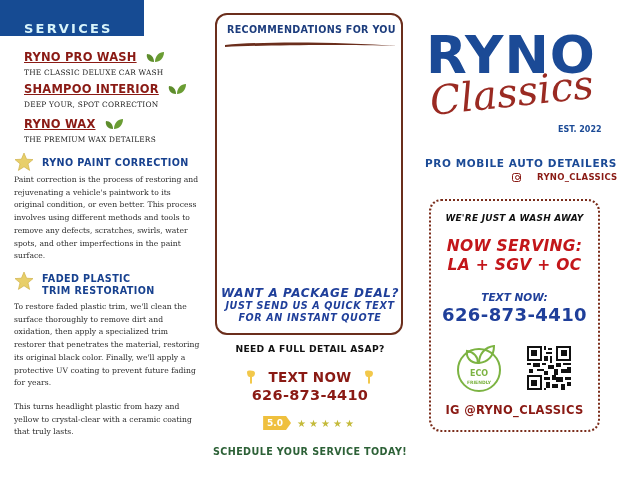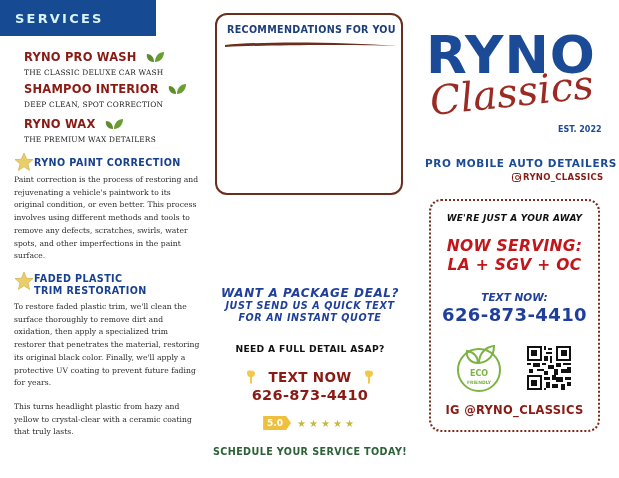--- a/index.html
+++ b/index.html
@@ -8,8 +8,8 @@
 
   
   .services-banner {
-    position: absolute; left: 0; top: 0; width: 156px; height: 36px;
-    background: #164b93; display: flex; align-items: center; padding-left: 15px;
+    position: absolute; left: 0; top: 0; width: 144px; height: 36px;
+    background: #164b93; display: flex; align-items: flex-end; padding-left: 24px;
   }
   .services-banner span {
     color: #d8f4fb; font-family: "DejaVu Sans", sans-serif; font-weight: bold;

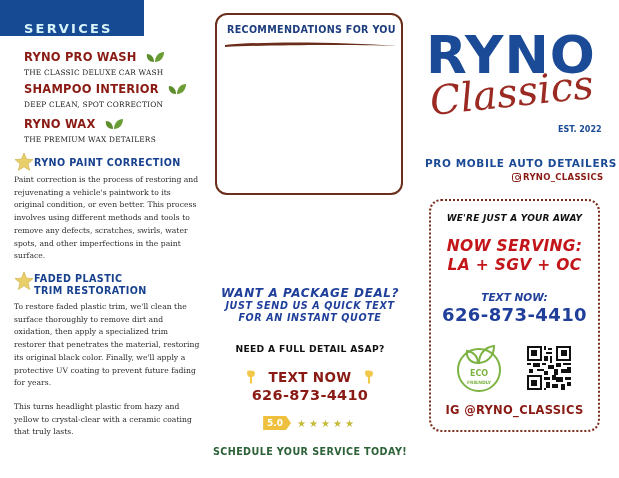--- a/index.html
+++ b/index.html
@@ -39,7 +39,7 @@
 
   
   .reco-box {
-    position: absolute; left: 215px; top: 13px; width: 188px; height: 182px;
+    position: absolute; left: 215px; top: 13px; width: 188px; height: 322px;
     border: 2.5px solid #6b2e1c; border-radius: 12px; background: #fff;
   }
   .reco-title {

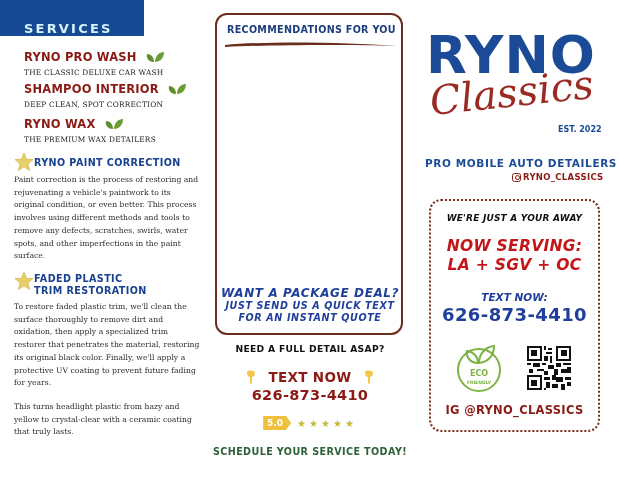--- a/index.html
+++ b/index.html
@@ -18,7 +18,7 @@
   .svc { position: absolute; left: 24px; }
   .svc .name {
     font-family: "DejaVu Sans", sans-serif; font-weight: bold; font-size: 11.5px;
-    color: #8a1a14; letter-spacing: 0.2px; display: flex; align-items: center; gap: 8px;
+    color: #8a1a14; letter-spacing: 0.2px; display: flex; align-items: center; gap: 8px; text-decoration: underline;
   }
   .svc .desc {
     font-family: "DejaVu Serif", serif; font-size: 7.4px; color: #222; margin-top: 4px; letter-spacing: 0.2px;

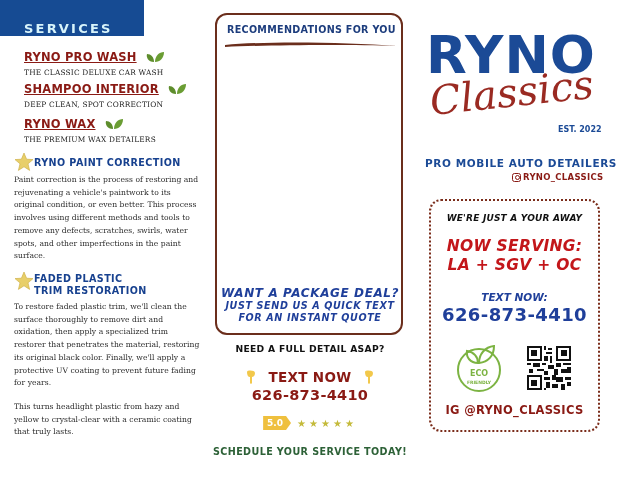--- a/index.html
+++ b/index.html
@@ -119,7 +119,7 @@
       <path d="M10 11 C10 5 14 1 19 1 C19 7 15 11 10 11Z" fill="#6a9d33"></path>
     </svg>
   </div>
-  <div class="desc">DEEP CLEAN, SPOT CORRECTION</div>
+  <div class="desc">DEEP YOUR, SPOT CORRECTION</div>
 </div>
 
 <div class="svc" style="top:117px;">

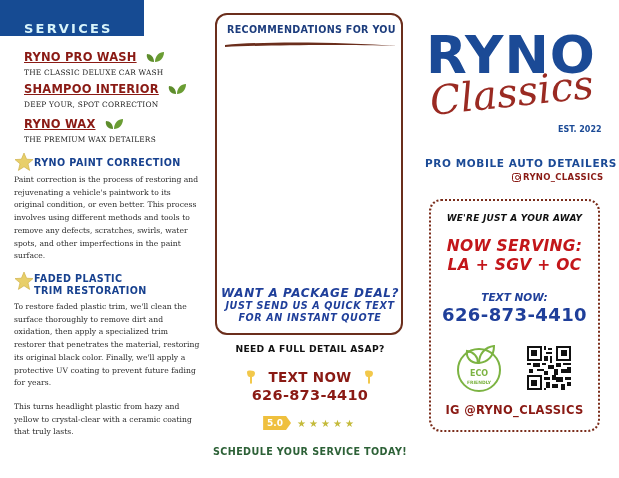--- a/index.html
+++ b/index.html
@@ -26,7 +26,7 @@
   .leaf { display: inline-block; width: 20px; height: 12px; }
 
   .feature { position: absolute; left: 14px; width: 186px; }
-  .feature .head { display: flex; align-items: flex-start; }
+  .feature .head { display: flex; align-items: flex-start; gap: 8px; }
   .feature .star { width: 20px; height: 20px; flex: none; }
   .feature .title {
     font-family: "DejaVu Sans", sans-serif; font-weight: bold; font-size: 9.6px;

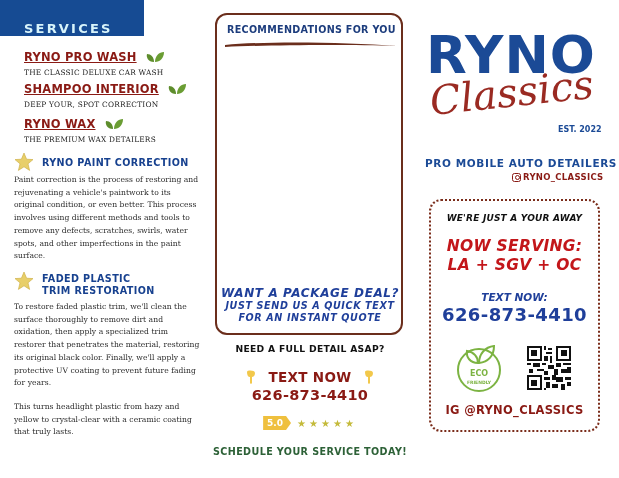--- a/index.html
+++ b/index.html
@@ -75,7 +75,7 @@
   }
   .est { position: absolute; left: 558px; top: 125px; font-family: "DejaVu Sans", sans-serif; font-weight: bold; font-size: 8px; color: #1b4a96; }
   .tagline { position: absolute; left: 425px; top: 157px; font-family: "DejaVu Sans", sans-serif; font-weight: bold; font-size: 10.5px; color: #1b4a96; letter-spacing: 0.6px; }
-  .handle-top { position: absolute; left: 512px; top: 172px; font-family: "DejaVu Sans", sans-serif; font-weight: bold; font-size: 8.5px; color: #8a1a14; display: flex; align-items: center; gap: 2px; letter-spacing: 0.3px; }
+  .handle-top { position: absolute; left: 512px; top: 172px; font-family: "DejaVu Sans", sans-serif; font-weight: bold; font-size: 8.5px; color: #8a1a14; display: flex; align-items: center; gap: 16px; letter-spacing: 0.3px; }
   .ig-icon { display: inline-block; width: 9px; height: 9px; border: 1.3px solid #8a1a14; border-radius: 2.5px; position: relative; }
   .ig-icon::after { content: ""; position: absolute; left: 1.5px; top: 1.5px; width: 3px; height: 3px; border: 1px solid #8a1a14; border-radius: 50%; }
 

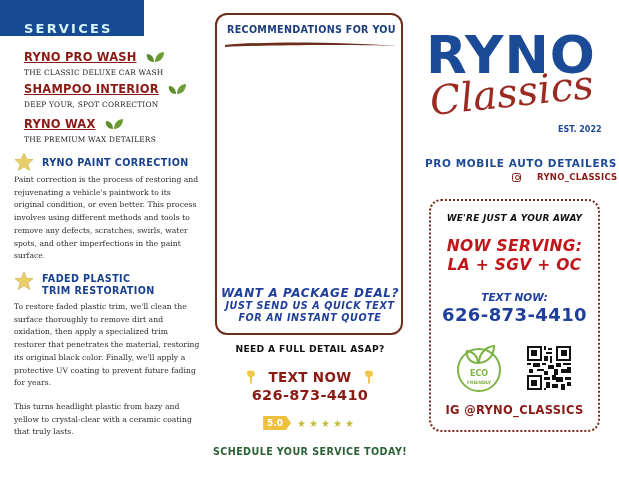--- a/index.html
+++ b/index.html
@@ -196,7 +196,7 @@
 </div>
 
 <div class="contact-box"></div>
-<div class="rt away">WE'RE JUST A YOUR AWAY</div>
+<div class="rt away">WE'RE JUST A WASH AWAY</div>
 <div class="rt serving1">NOW SERVING:</div>
 <div class="rt serving2">LA + SGV + OC</div>
 <div class="rt textnow-r">TEXT NOW:</div>

